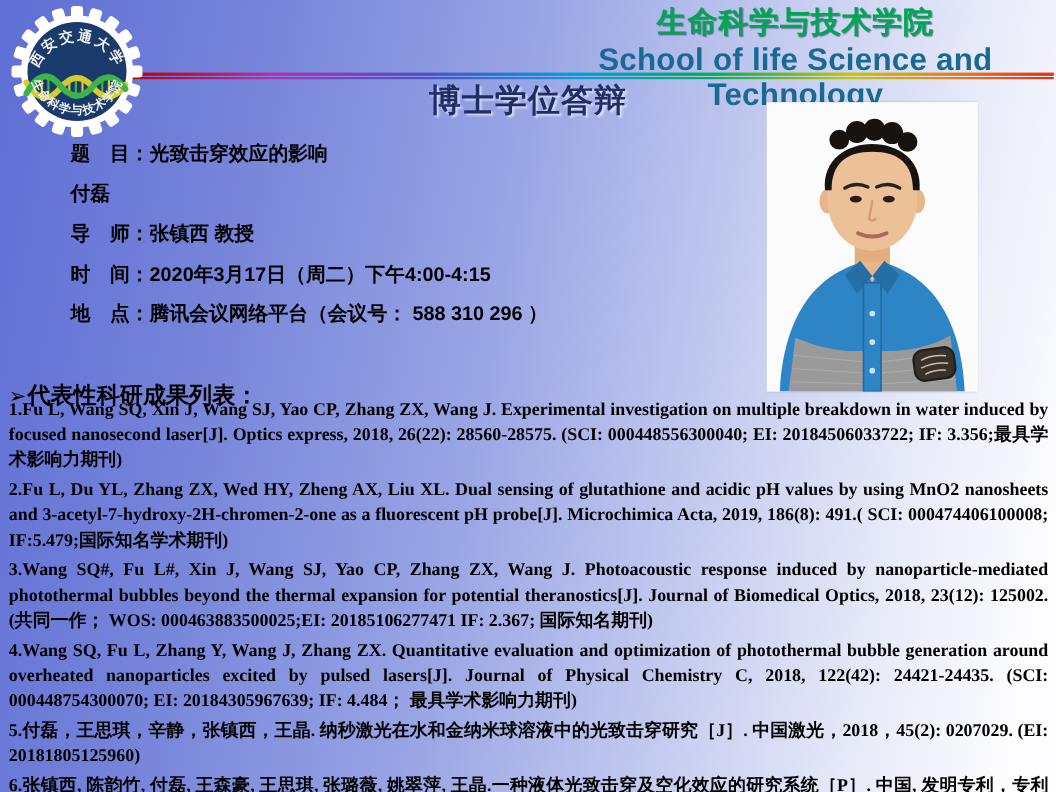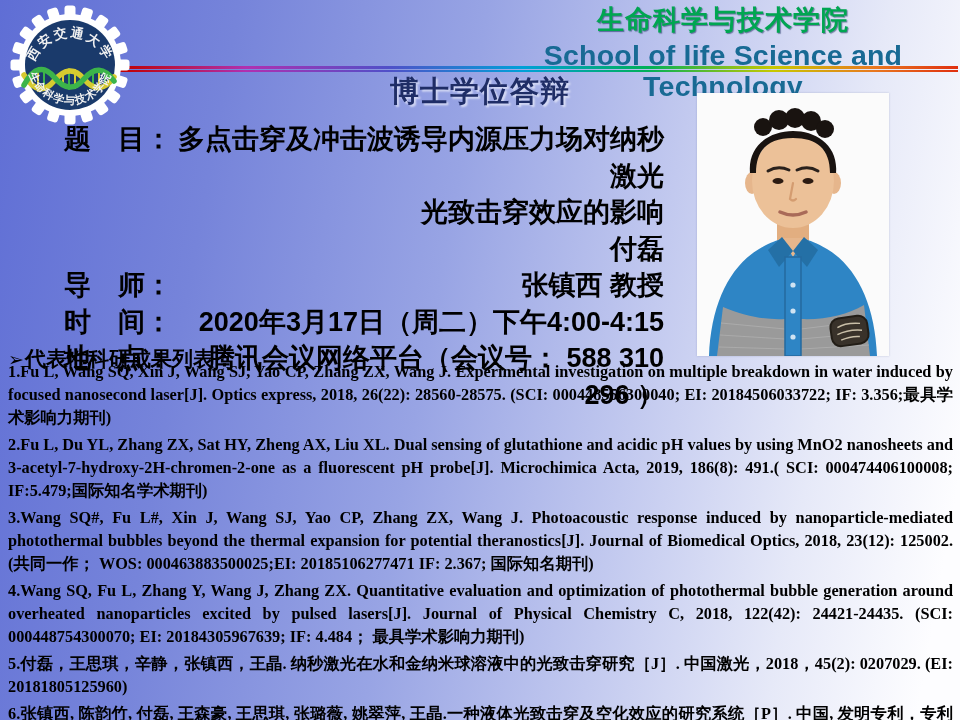--- a/index.html
+++ b/index.html
@@ -24,7 +24,7 @@
     font-size:29px;font-weight:bold;color:#1F2D66;letter-spacing:1px;
     text-shadow:2px 2px 2px rgba(255,255,255,.6);}
   
-  .info{position:absolute;left:64px;top:121px;width:600px;color:#000;font-weight:bold;font-size:27px;line-height:36.5px;text-align:right;}
+  .info{position:absolute;left:64px;top:121px;width:600px;color:#000;font-weight:bold;font-size:18px;line-height:36.5px;}
   .info-row{display:flex;align-items:flex-start;}
   .info-label{white-space:pre;flex:0 0 auto;}
   .info-value{flex:1 1 auto;}

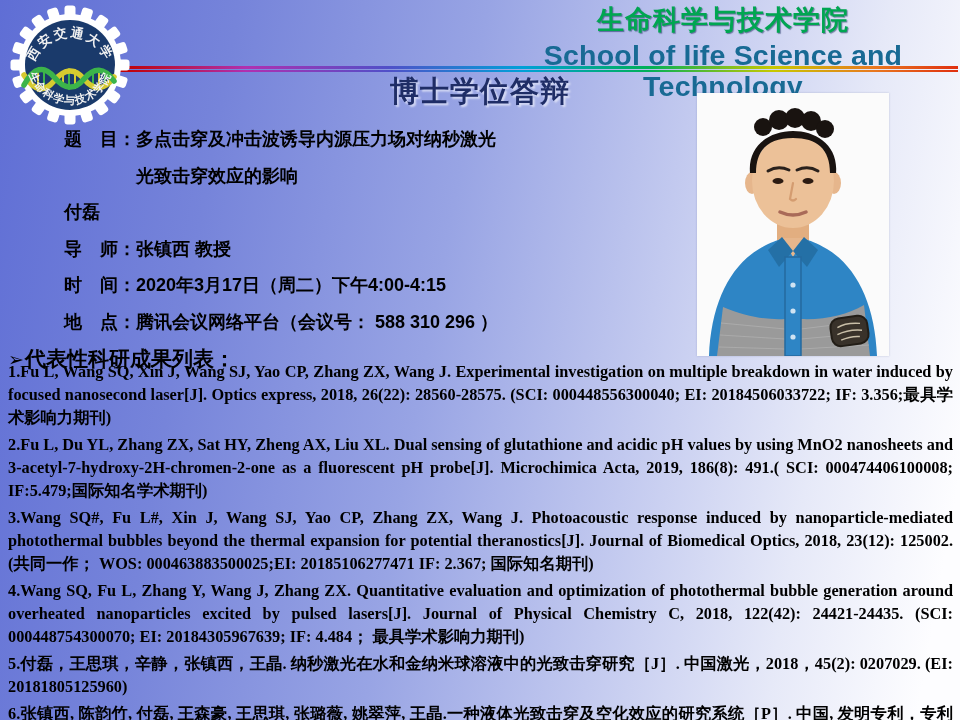--- a/index.html
+++ b/index.html
@@ -118,7 +118,6 @@
     <div class="info-row">
       <span class="info-label">题　目：</span>
       <div class="info-value">
-        <div>多点击穿及冲击波诱导内源压力场对纳秒激光</div>
         <div>光致击穿效应的影响</div>
       </div>
     </div>

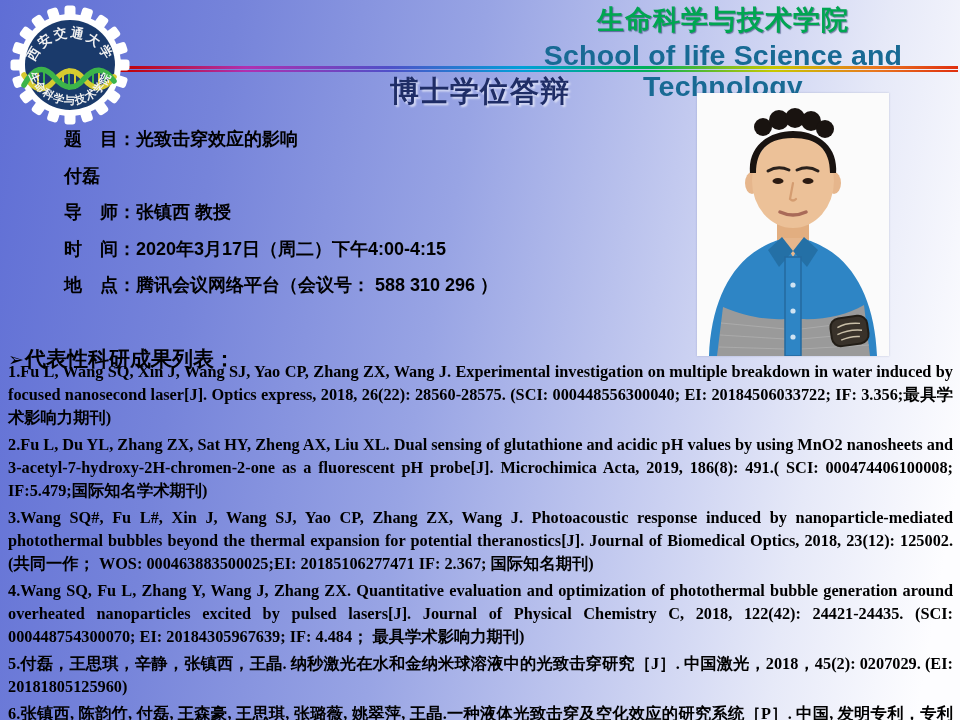--- a/index.html
+++ b/index.html
@@ -143,7 +143,7 @@
   </div>
   <div class="pubs">
     <p>1.Fu L, Wang SQ, Xin J, Wang SJ, Yao CP, Zhang ZX, Wang J. Experimental investigation on multiple breakdown in water induced by focused nanosecond laser[J]. Optics express, 2018, 26(22): 28560-28575. (SCI: 000448556300040; EI: 20184506033722; IF: 3.356;最具学术影响力期刊)</p>
-    <p>2.Fu L, Du YL, Zhang ZX, Sat HY, Zheng AX, Liu XL. Dual sensing of glutathione and acidic pH values by using MnO2 nanosheets and 3-acetyl-7-hydroxy-2H-chromen-2-one as a fluorescent pH probe[J]. Microchimica Acta, 2019, 186(8): 491.( SCI: 000474406100008; IF:5.479;国际知名学术期刊)</p>
+    <p>2.Fu L, Du YL, Zhang ZX, Wed HY, Zheng AX, Liu XL. Dual sensing of glutathione and acidic pH values by using MnO2 nanosheets and 3-acetyl-7-hydroxy-2H-chromen-2-one as a fluorescent pH probe[J]. Microchimica Acta, 2019, 186(8): 491.( SCI: 000474406100008; IF:5.479;国际知名学术期刊)</p>
     <p>3.Wang SQ#, Fu L#, Xin J, Wang SJ, Yao CP, Zhang ZX, Wang J. Photoacoustic response induced by nanoparticle-mediated photothermal bubbles beyond the thermal expansion for potential theranostics[J]. Journal of Biomedical Optics, 2018, 23(12): 125002. (共同一作； WOS: 000463883500025;EI: 20185106277471 IF: 2.367; 国际知名期刊)</p>
     <p>4.Wang SQ, Fu L, Zhang Y, Wang J, Zhang ZX. Quantitative evaluation and optimization of photothermal bubble generation around overheated nanoparticles excited by pulsed lasers[J]. Journal of Physical Chemistry C, 2018, 122(42): 24421-24435. (SCI: 000448754300070; EI: 20184305967639; IF: 4.484； 最具学术影响力期刊)</p>
     <p>5.付磊，王思琪，辛静，张镇西，王晶. 纳秒激光在水和金纳米球溶液中的光致击穿研究［J］. 中国激光，2018，45(2): 0207029. (EI: 20181805125960)</p>

